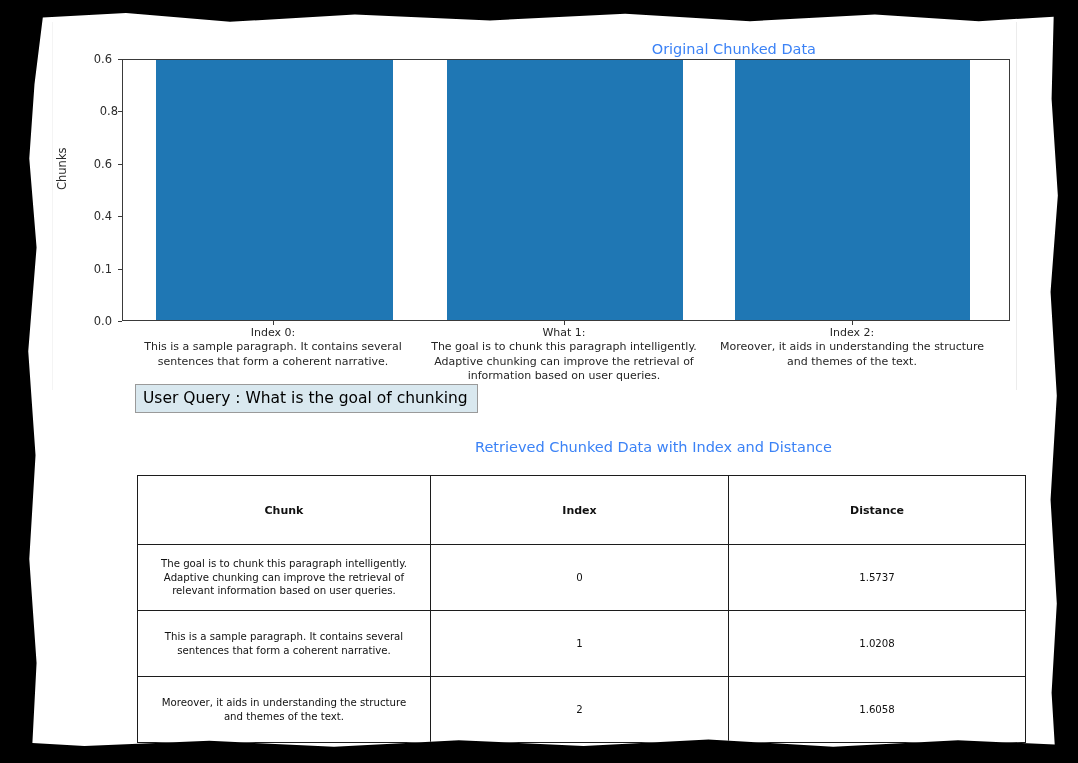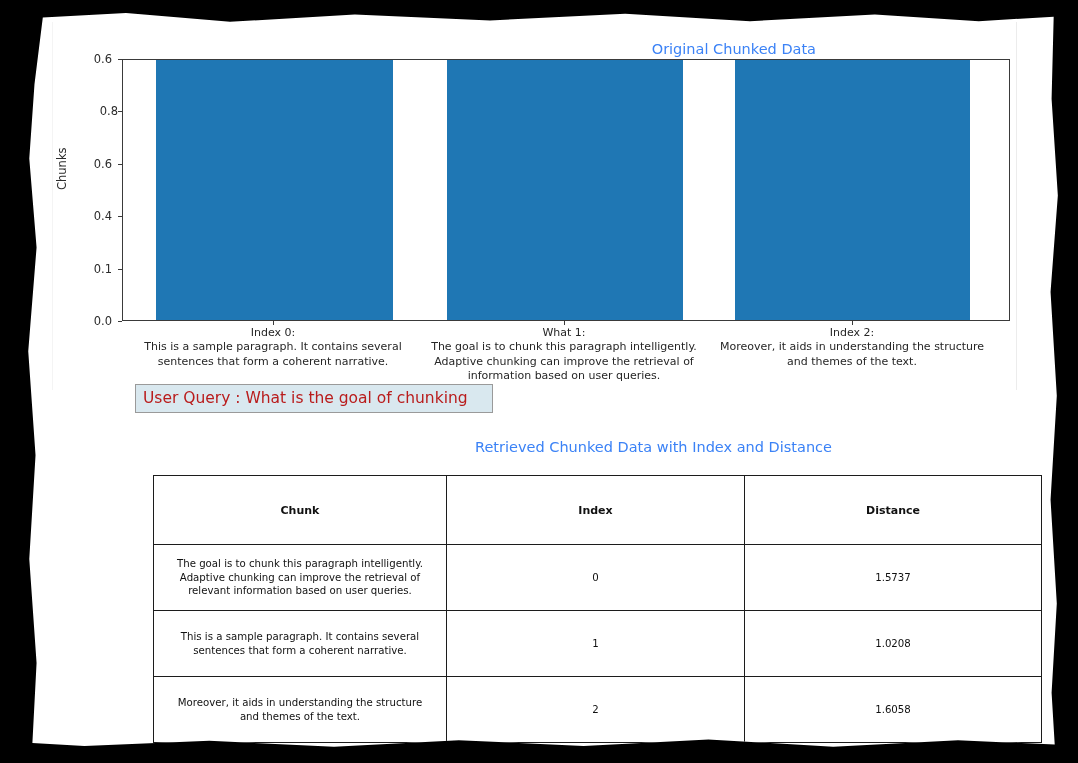--- a/index.html
+++ b/index.html
@@ -75,9 +75,9 @@
   
   #query-box{
     position:absolute; left:113px; top:374px;
-    padding:4px 24px 5px 7px;
+    padding:4px 9px 5px 7px;
     background:#d9e8ef; border:1.2px solid #9a9a9a;
-    font-size:15.5px; color:#b91c1c; white-space:nowrap;
+    font-size:15.5px; color:#000000; white-space:nowrap;
   }
 
   

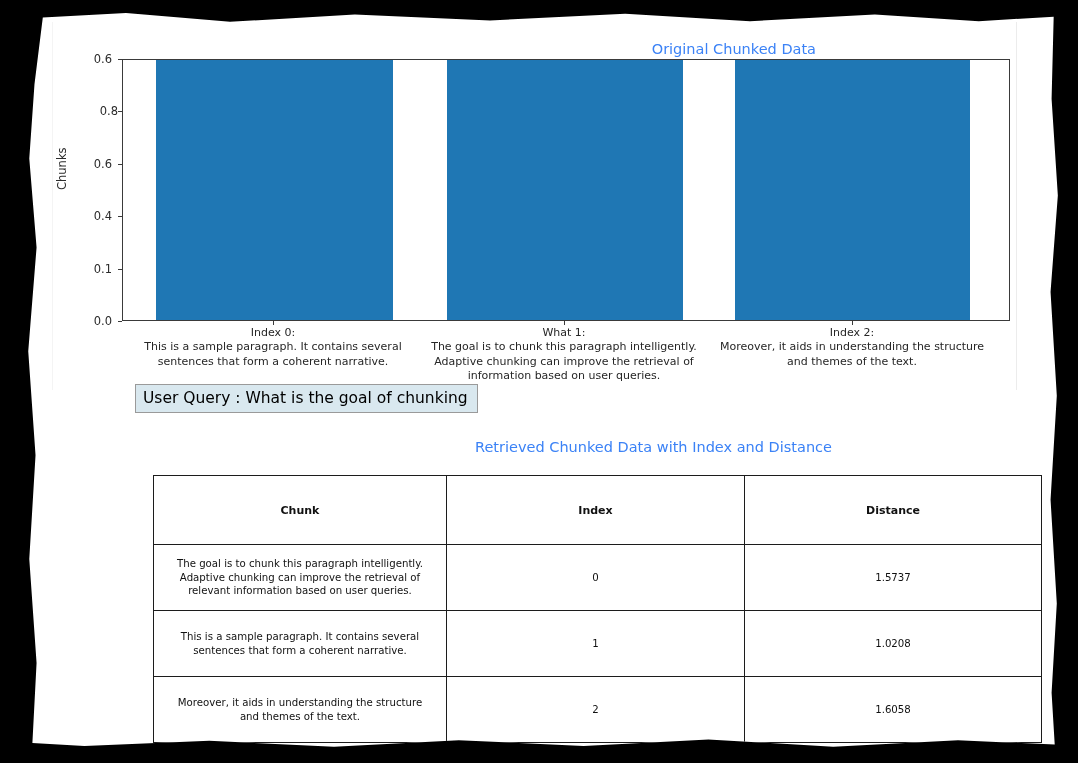--- a/index.html
+++ b/index.html
@@ -83,7 +83,7 @@
   
   #c2-title{left:310px; top:429px; width:500px;}
   #table-wrap{
-    position:absolute; left:115px; top:465px; width:888px; height:259px;margin-left:16px;
+    position:absolute; left:115px; top:465px; width:888px; height:259px;
   }
   table#retrieved{
     border-collapse:collapse; width:888px; table-layout:fixed;

